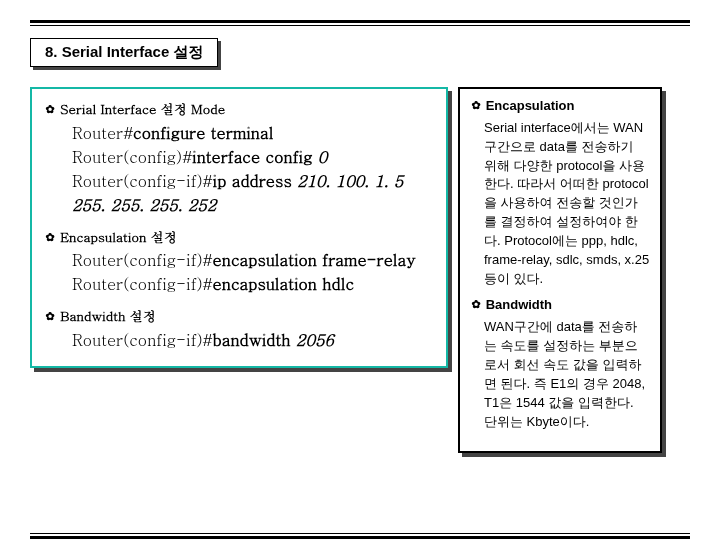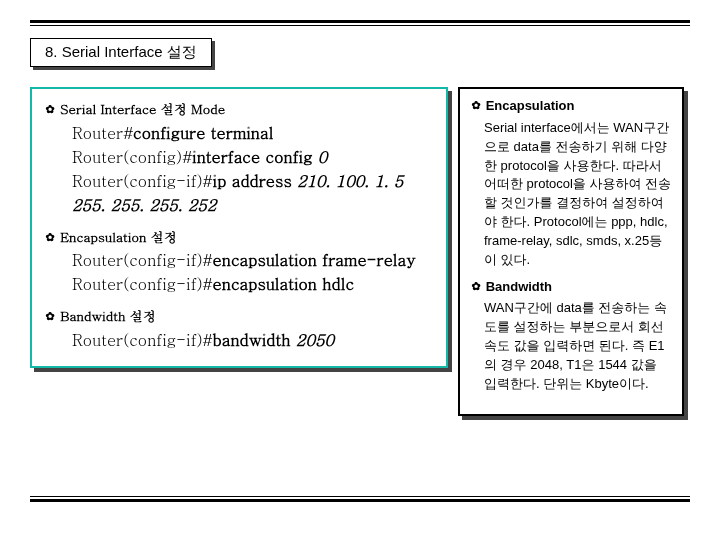--- a/index.html
+++ b/index.html
@@ -40,7 +40,7 @@
     background: #fff;
     padding: 4px 14px;
     font-size: 15px;
-    font-weight: normal;
+    font-weight: bold;
   }
   .main-row {
     display: flex;

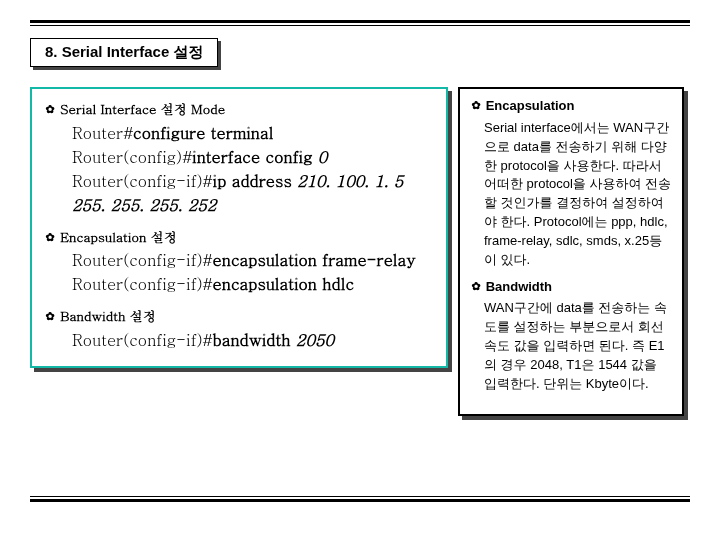--- a/index.html
+++ b/index.html
@@ -69,7 +69,7 @@
   }
   .right-box {
     position: relative;
-    width: 226px;
+    width: 204px;
     border: 2px solid #000;
     background: #fff;
     padding: 8px 10px 12px 10px;

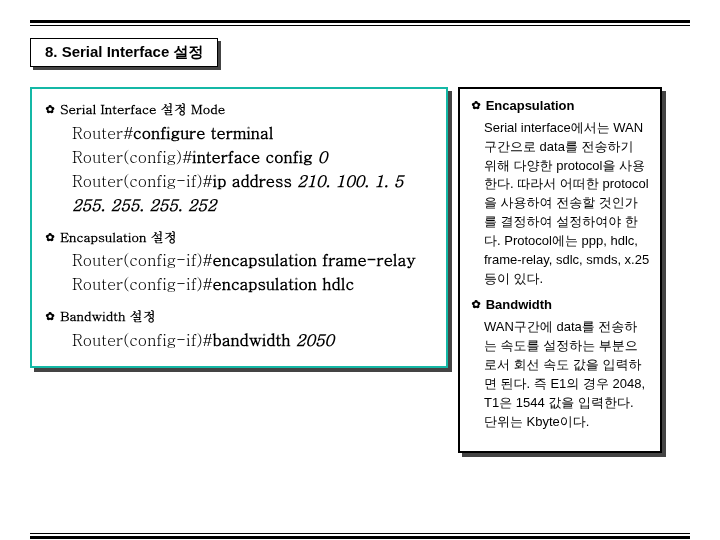--- a/index.html
+++ b/index.html
@@ -171,7 +171,7 @@
         <span>Bandwidth 설정</span>
       </div>
       <div class="indent">
-        <span>Router(config-if)#</span><span class="b">bandwidth </span><span class="bi">2050</span>
+        <span>Router(config-if)#</span><span class="b">bandwidth </span><span class="bi">2056</span>
       </div>
 
     </div>

